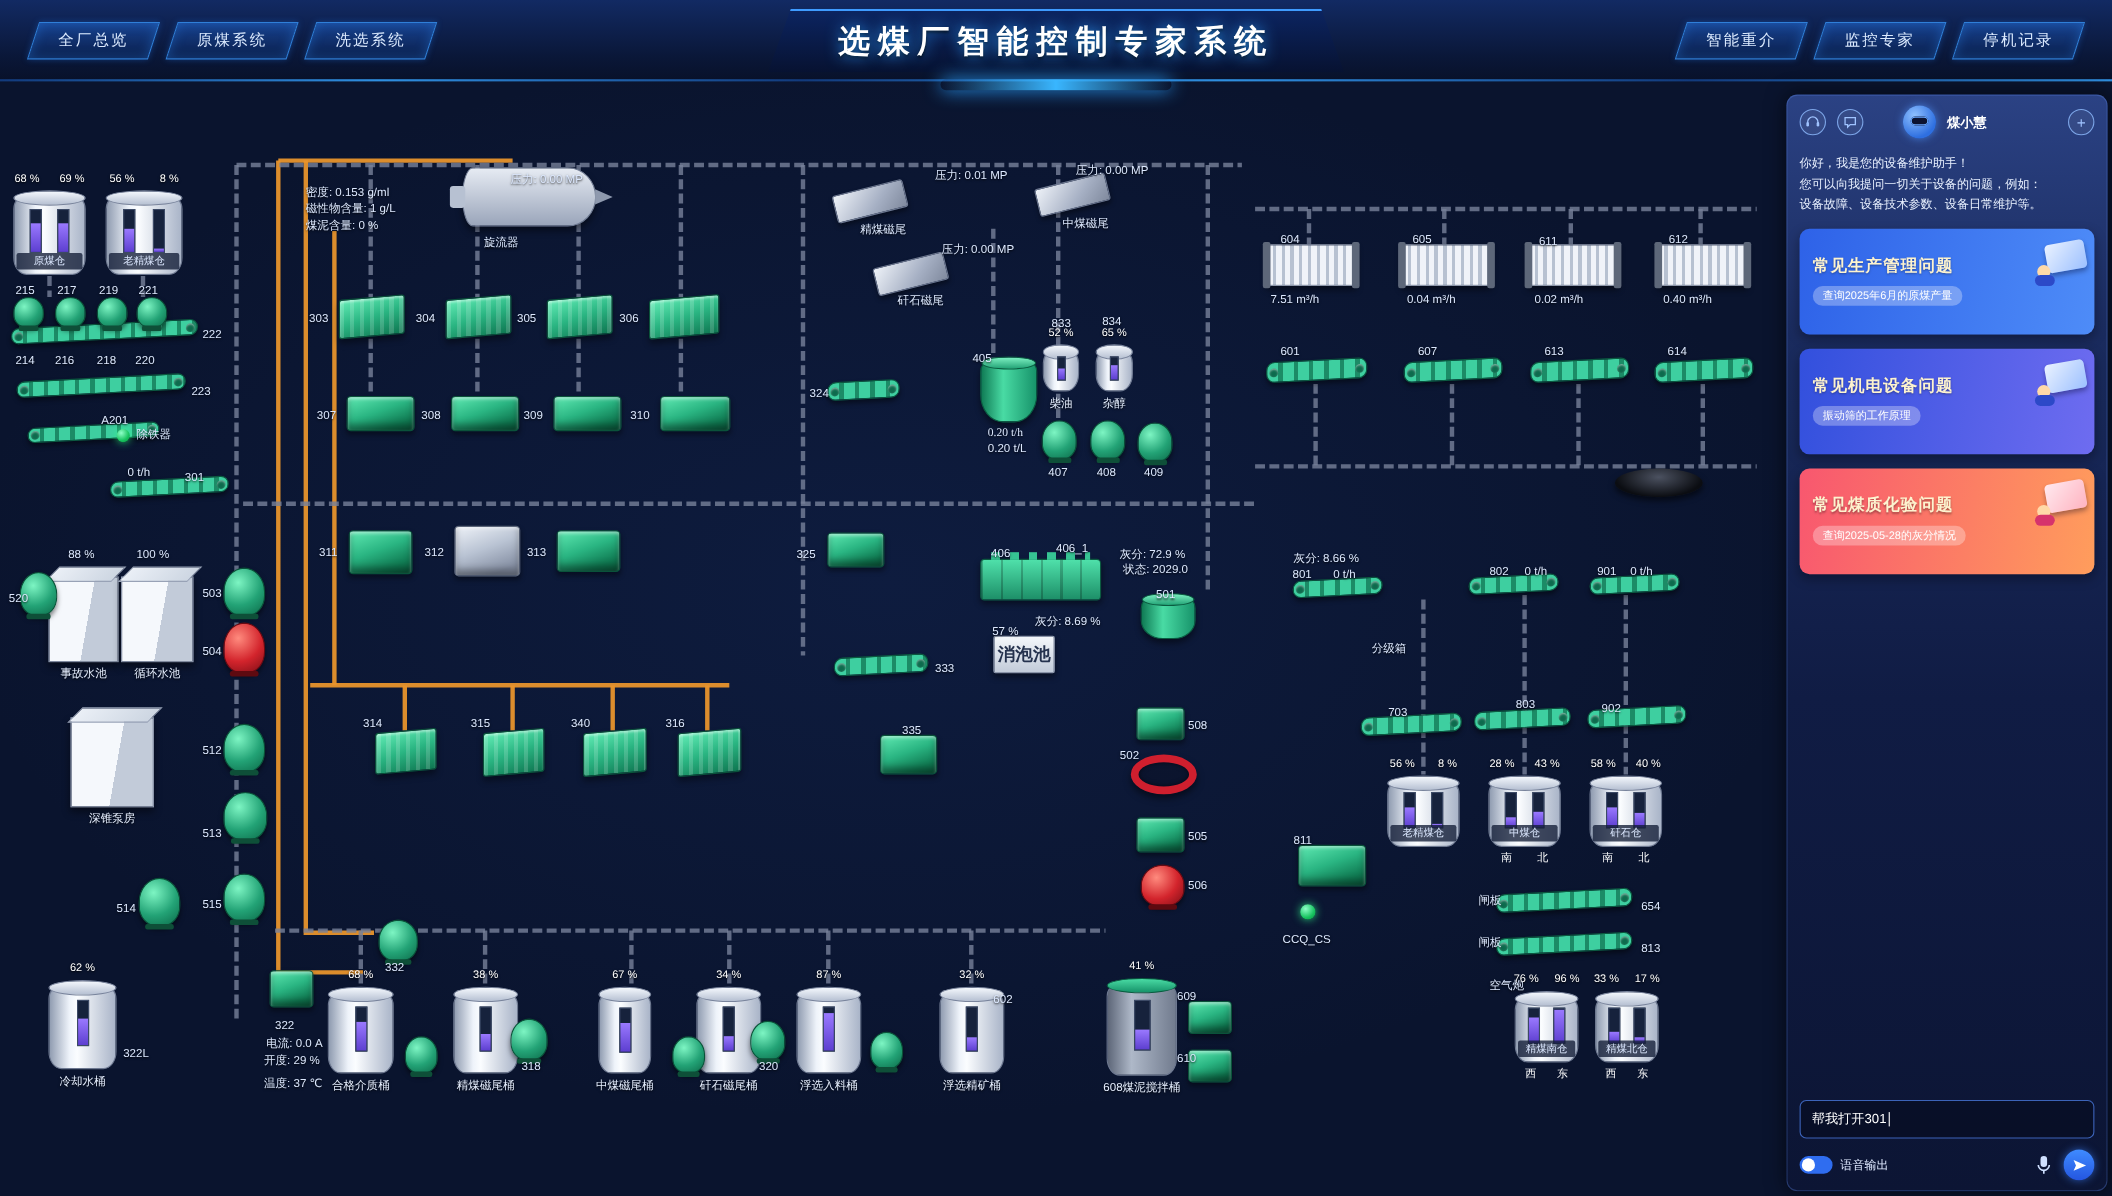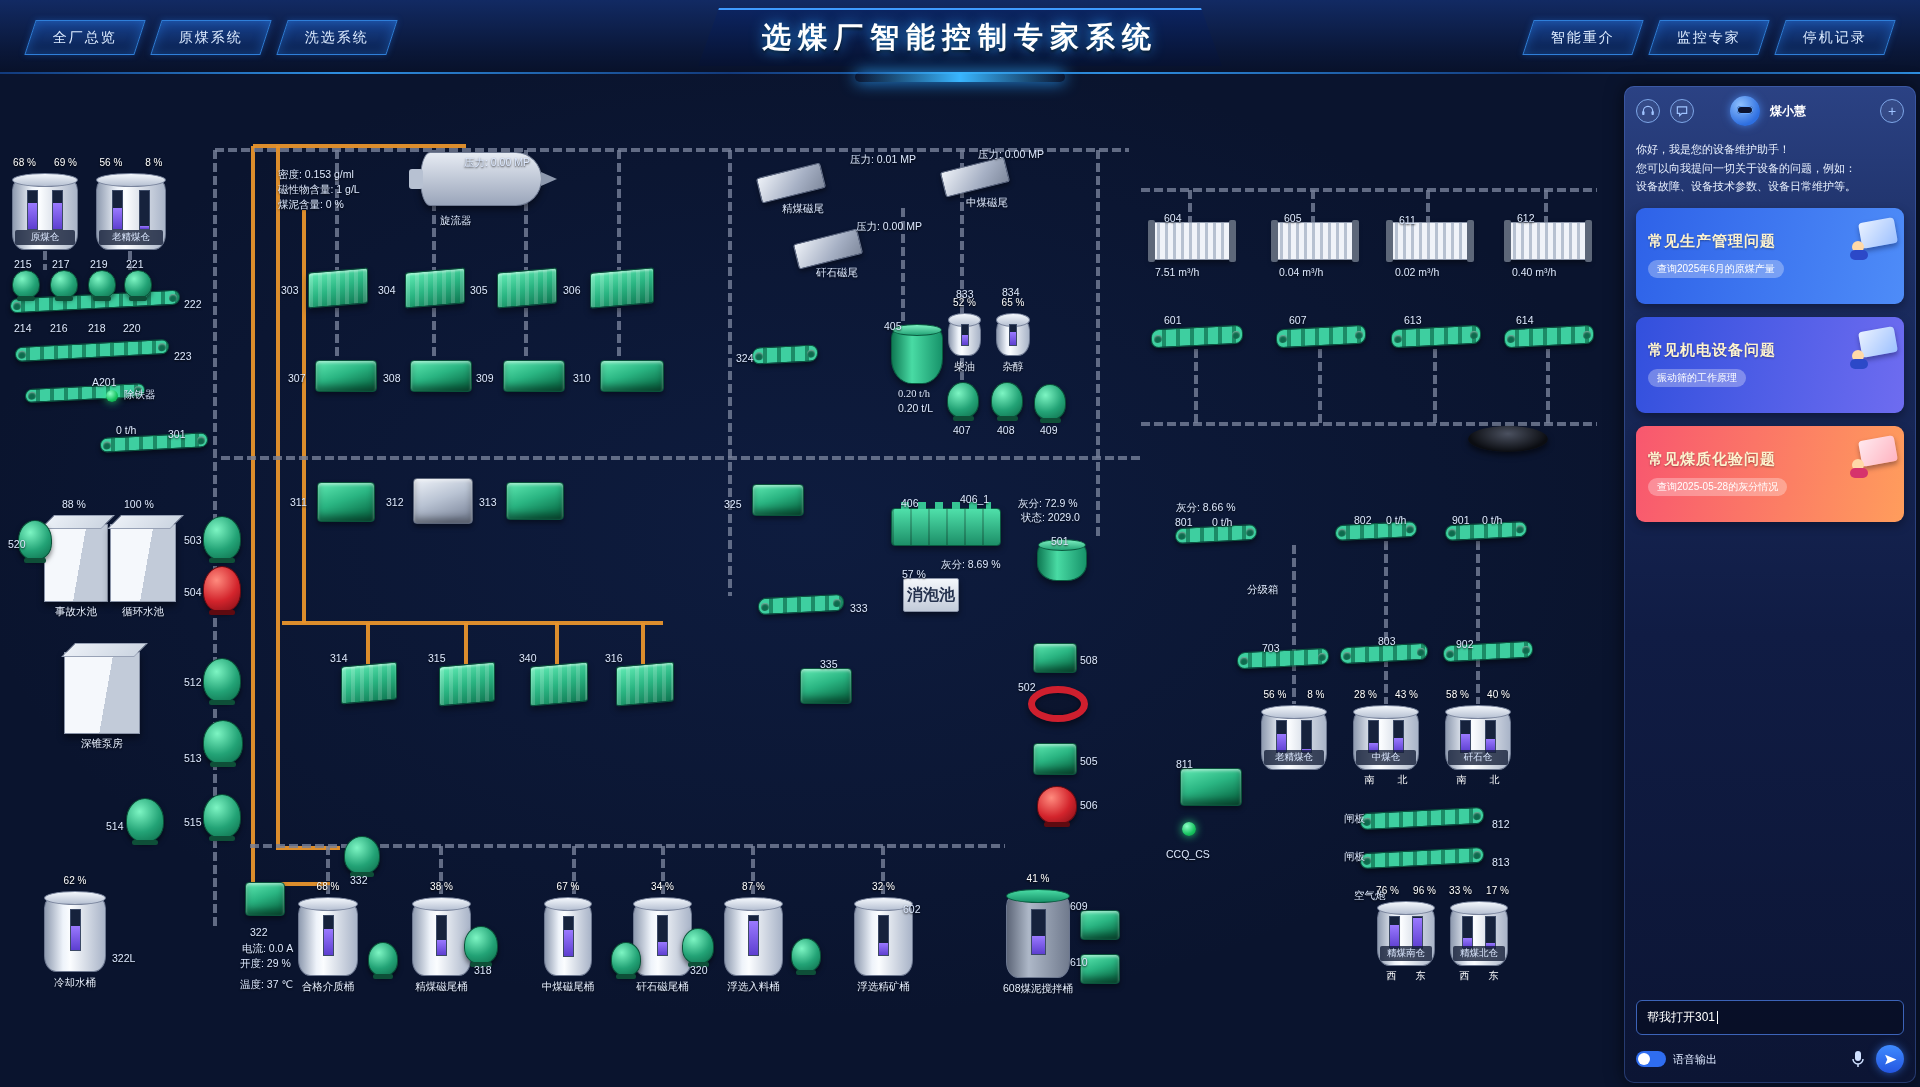--- a/index.html
+++ b/index.html
@@ -604,7 +604,7 @@
       <span class="dtx" style="left: 1176px; top: 758px;">811</span>
       <span class="dtx" style="left: 1166px; top: 848px;">CCQ_CS</span>
       <span class="dtx" style="left: 1344px; top: 812px;">闸板</span>
-      <span class="dtx" style="left: 1492px; top: 818px;">812</span>
+      <span class="dtx" style="left: 1492px; top: 818px;">654</span>
       <span class="dtx" style="left: 1344px; top: 850px;">闸板</span>
       <span class="dtx" style="left: 1492px; top: 856px;">813</span>
       <span class="dtx" style="left: 1354px; top: 889px;">空气炮</span>

